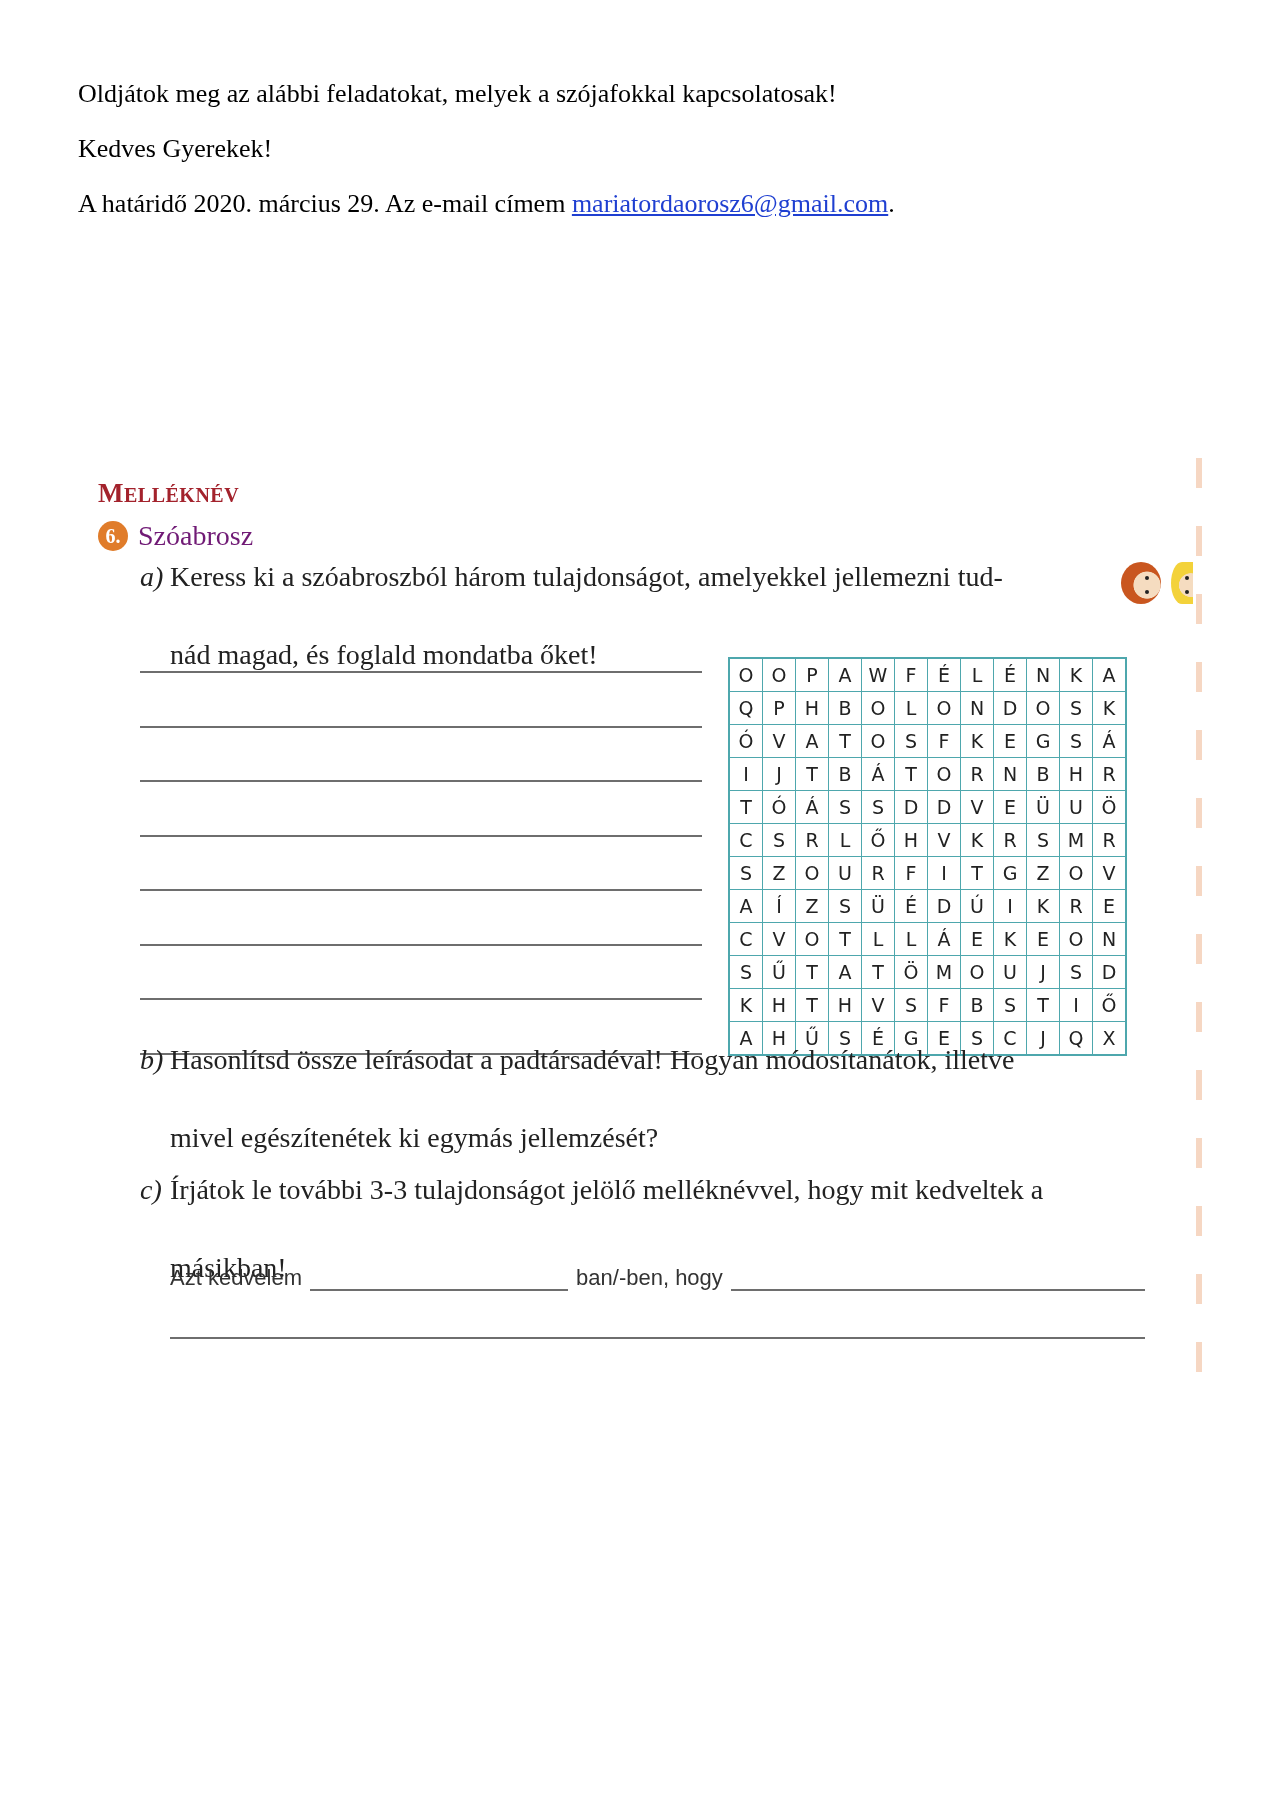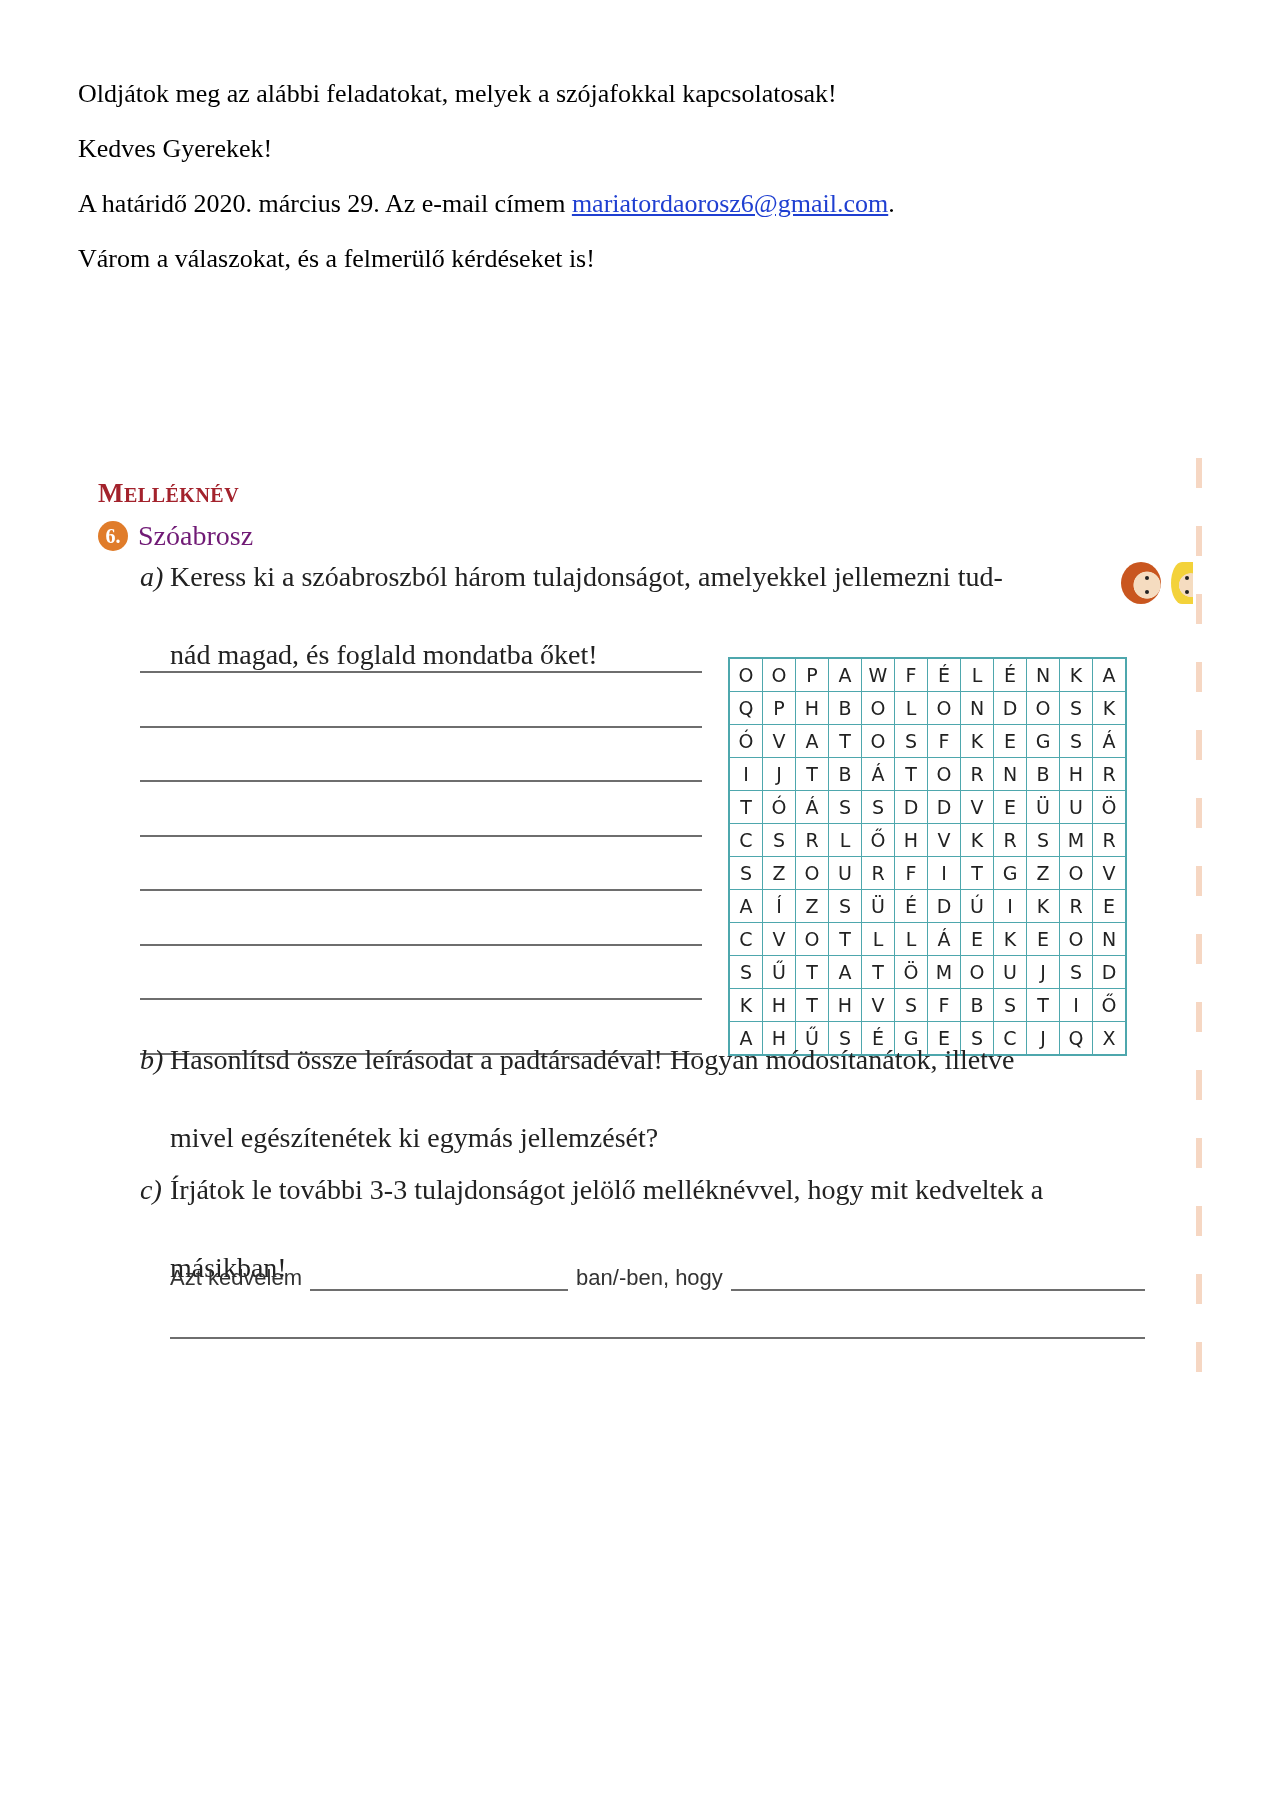--- a/index.html
+++ b/index.html
@@ -51,7 +51,6 @@
   <p>Oldjátok meg az alábbi feladatokat, melyek a szójafokkal kapcsolatosak!</p>
   <p>Kedves Gyerekek!</p>
   <p><span>A határidő 2020. március 29. Az e-mail címem </span><a href="mailto:mariatordaorosz6@gmail.com">mariatordaorosz6@gmail.com</a><span>.</span></p>
-  <p>Várom a válaszokat, és a felmerülő kérdéseket is!</p>
 </div>
 
 <div class="section-title"><span class="big">M</span><span>ELLÉKNÉV</span></div>

